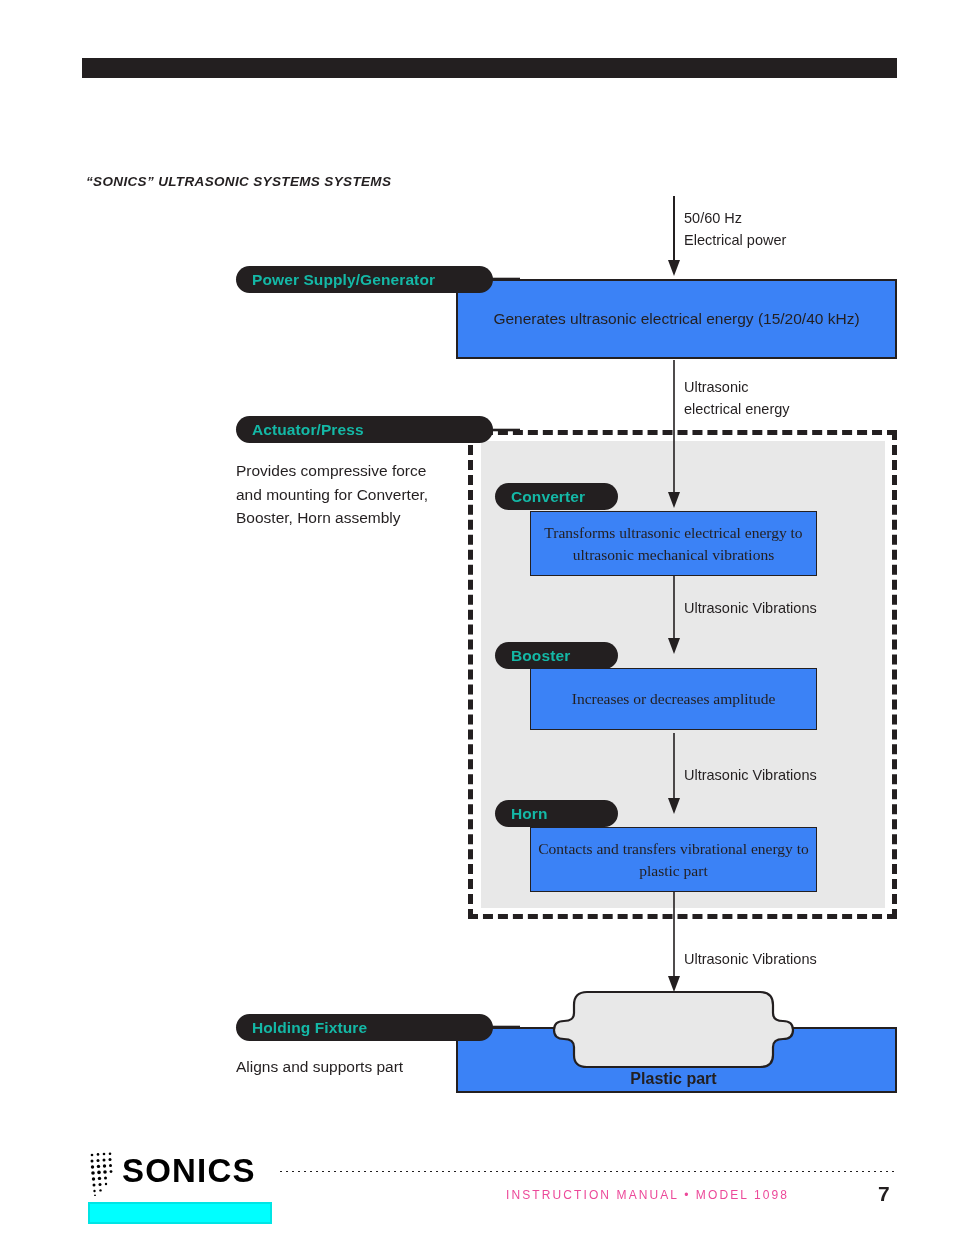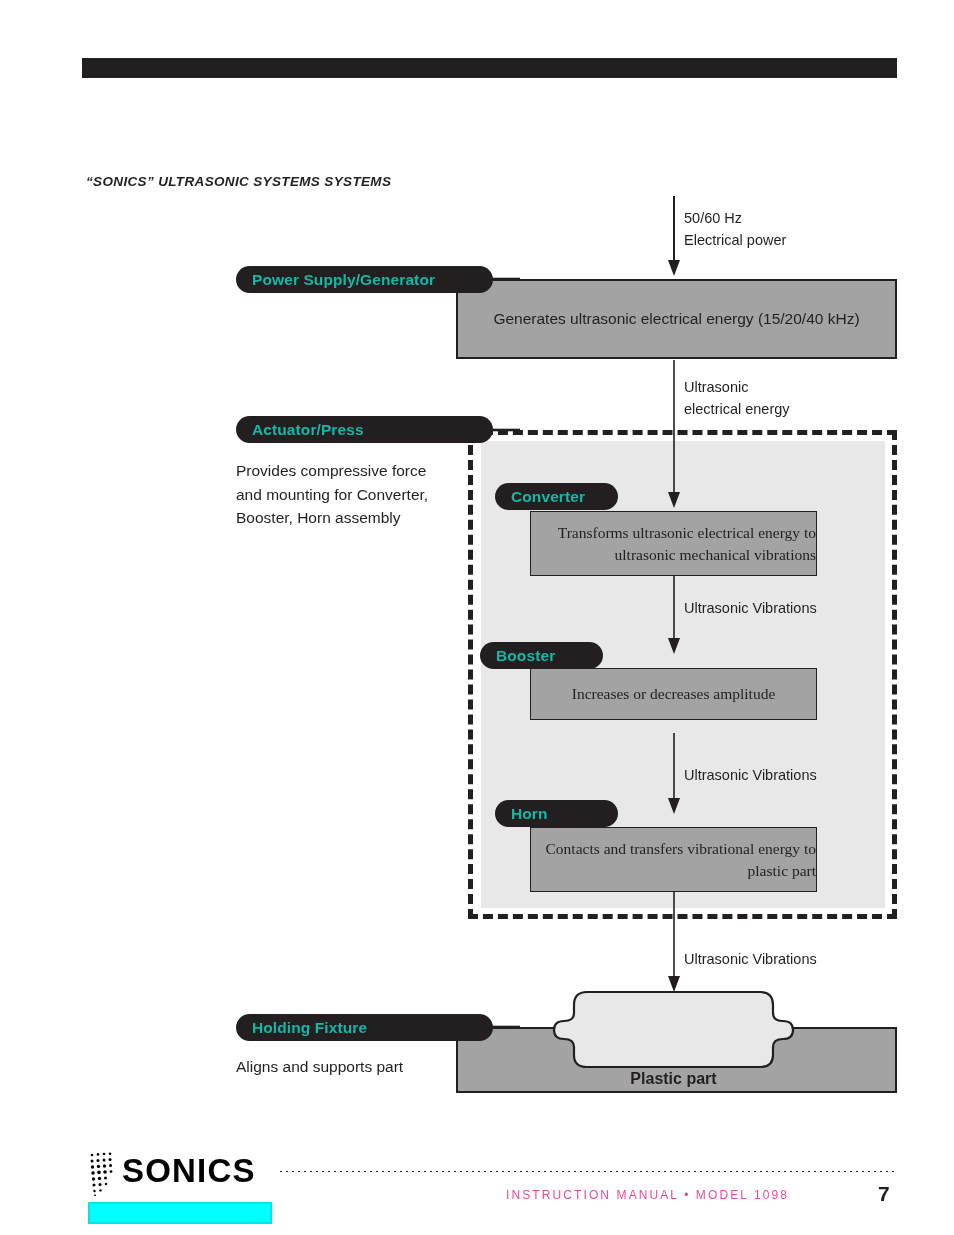--- a/index.html
+++ b/index.html
@@ -58,13 +58,13 @@
   
   .proc-box {
     position: absolute;
-    background: #a3a3a3;
+    background: #3b82f6;
     border: 2.6px solid #231f20;
     box-sizing: border-box;
     display: flex;
     align-items: center;
     justify-content: center;
-    text-align: right;
+    text-align: center;
     font-size: 15.5px;
     line-height: 1.42;
     color: #231f20;

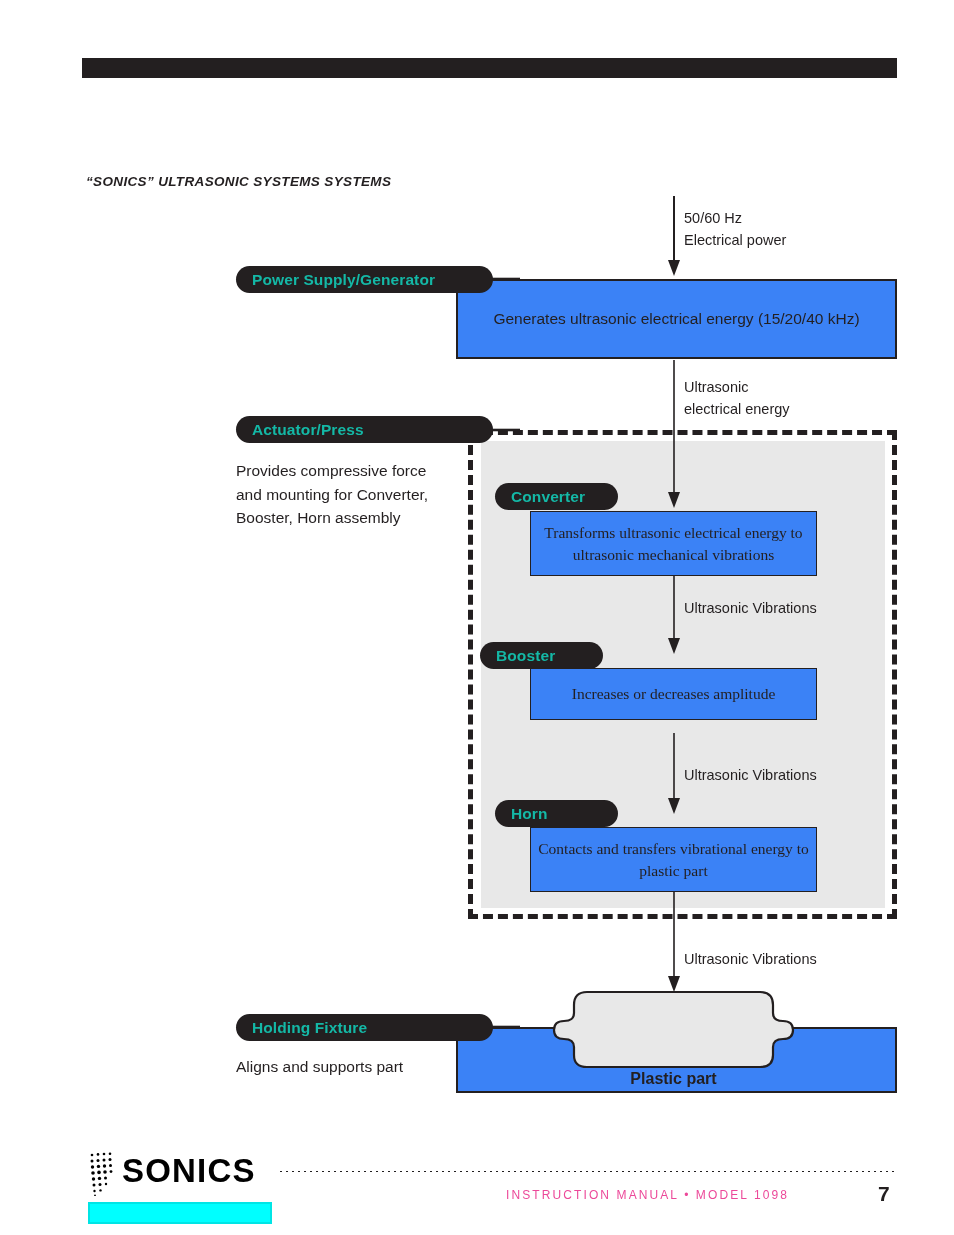--- a/index.html
+++ b/index.html
@@ -261,7 +261,7 @@
 </div>
 <div class="annot" style="left:684px; top:598px;">Ultrasonic Vibrations</div>
 
-<div class="pill" style="left:480px; top:642px; width:123px; height:27px;">
+<div class="pill" style="left:495px; top:642px; width:123px; height:27px;">
   <span>Booster</span>
 </div>
 <div class="proc-box thin" style="left:530px; top:668px; width:287px; height:52px;">

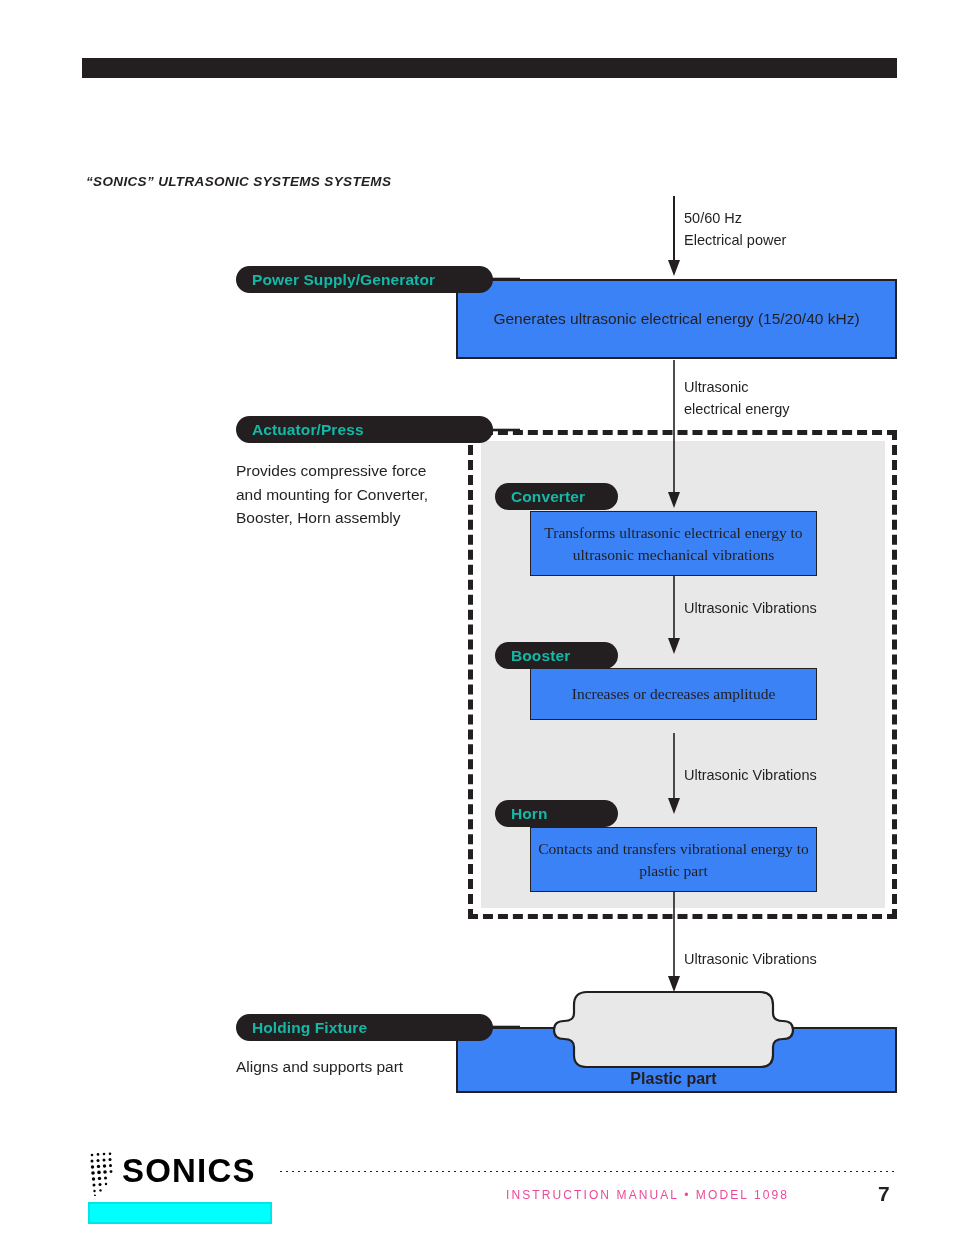--- a/index.html
+++ b/index.html
@@ -264,7 +264,7 @@
 <div class="pill" style="left:495px; top:642px; width:123px; height:27px;">
   <span>Booster</span>
 </div>
-<div class="proc-box thin" style="left:530px; top:668px; width:287px; height:52px;">
+<div class="proc-box thin" style="left:530px; top:668px; width:287px; height:62px;">
   <span>Increases or decreases amplitude</span>
 </div>
 <div class="annot" style="left:684px; top:765px;">Ultrasonic Vibrations</div>

